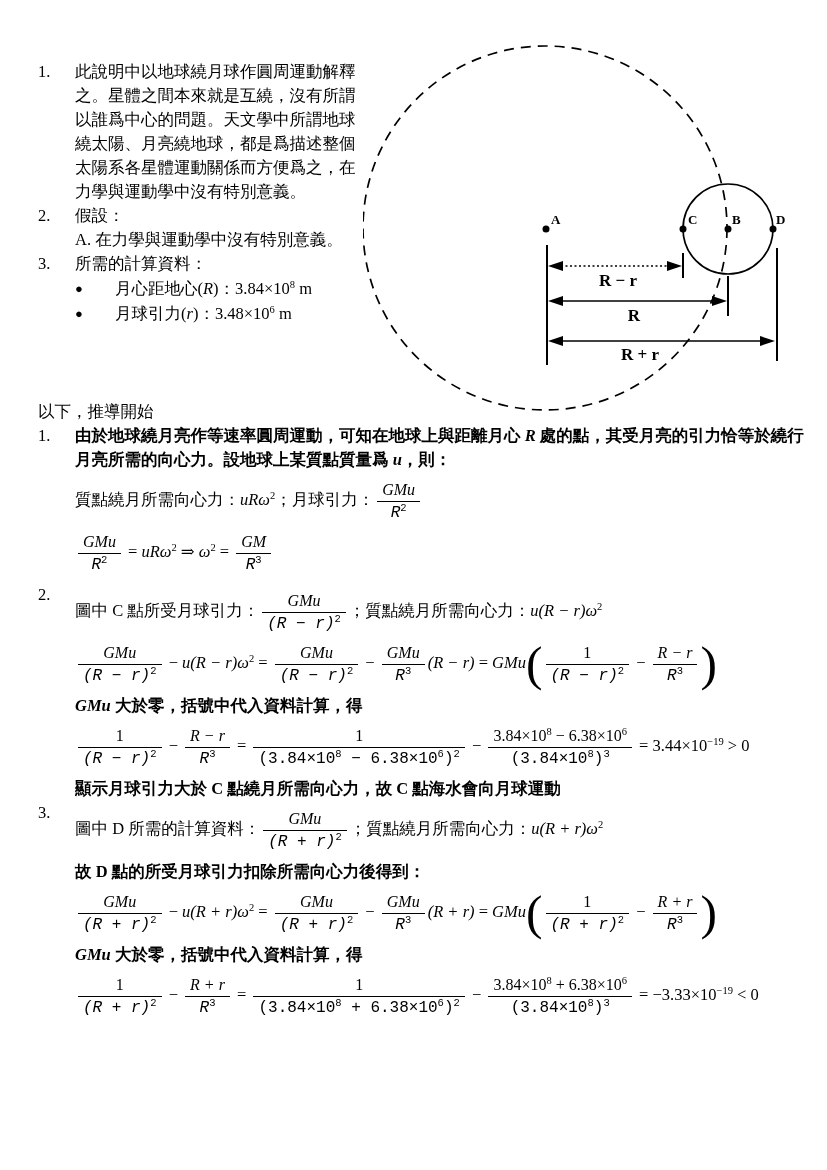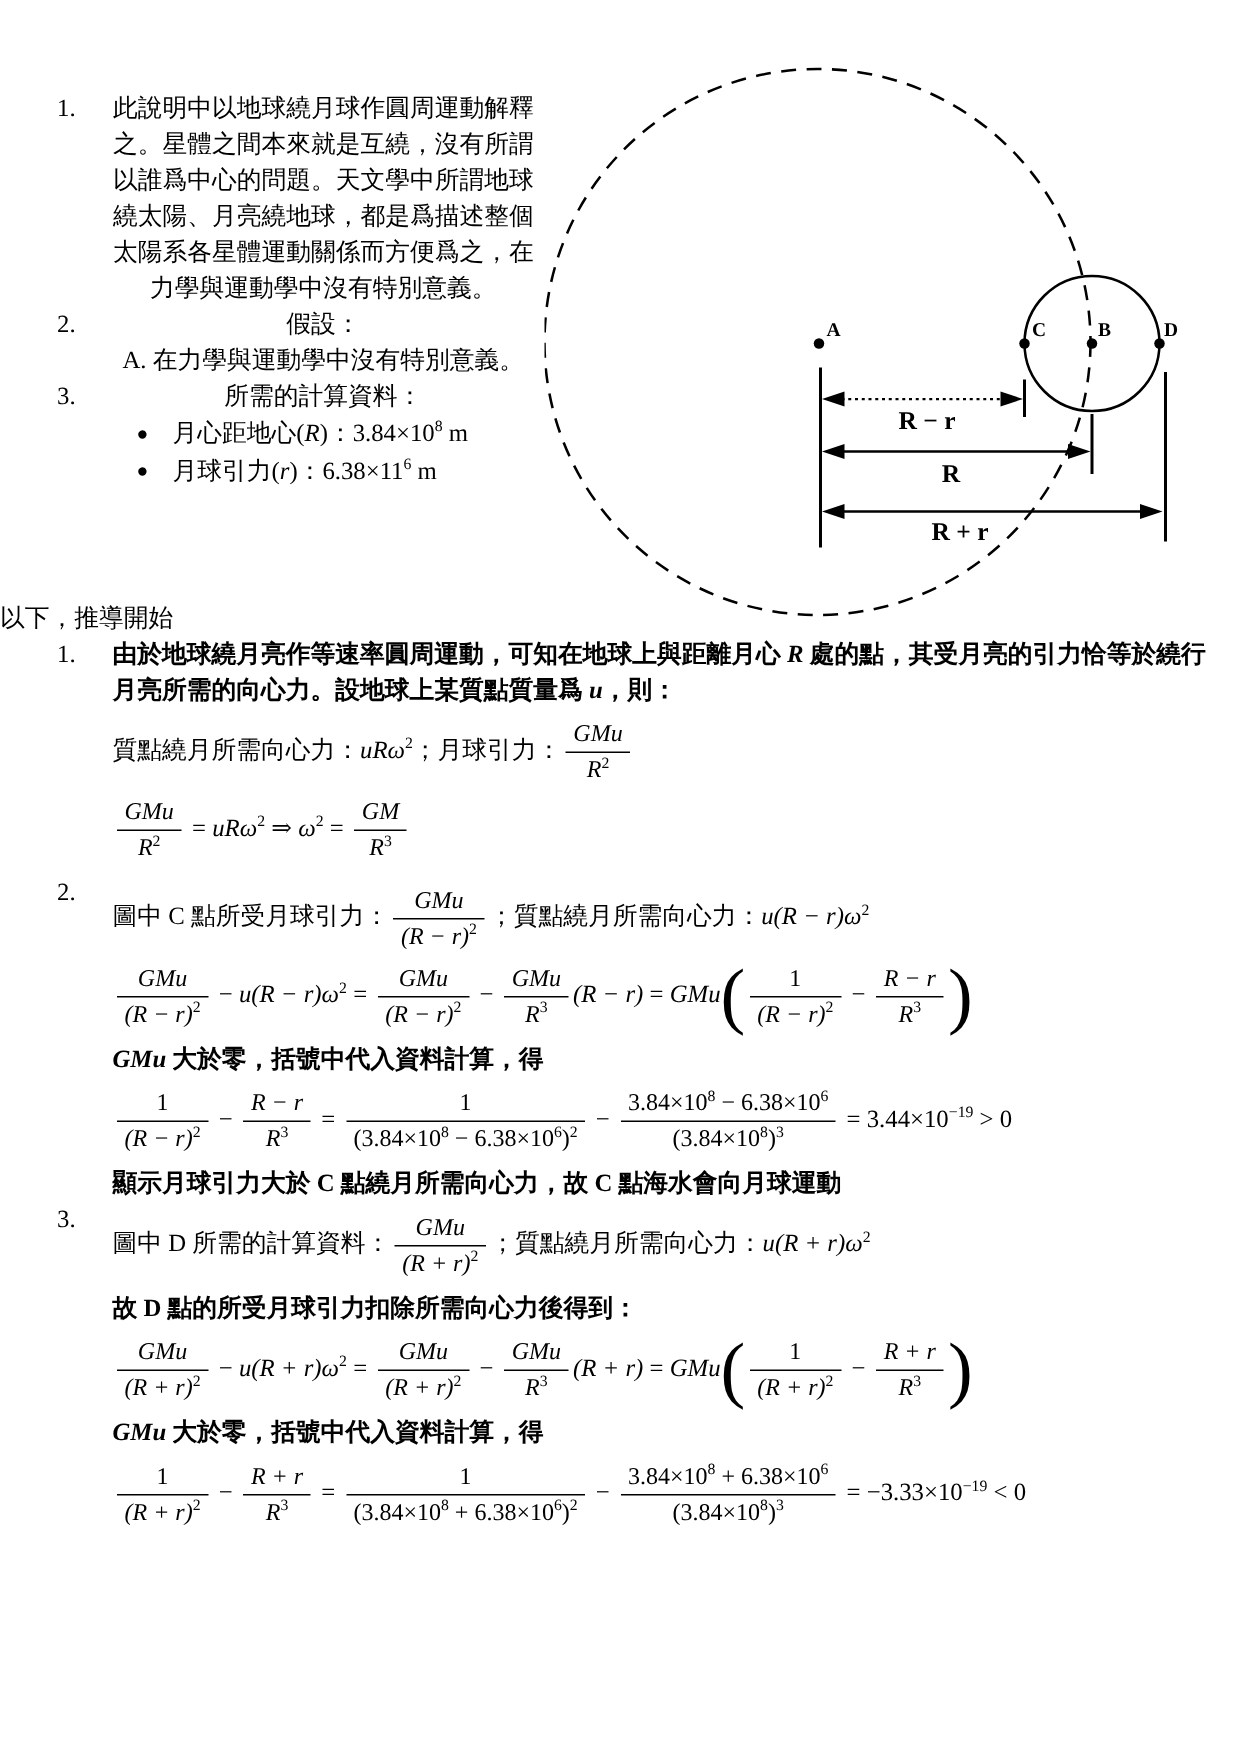--- a/index.html
+++ b/index.html
@@ -11,7 +11,7 @@
   .li{display:flex;}
   .li .num{width:37px;flex:none;}
   .li .body{flex:1;}
-  .intro .body{width:281px;flex:none;text-align:center;}
+  .intro .body{width:281px;flex:none;}
   .bullet-row{display:flex;margin:1px 0;}
   .bullet-row .bullet{width:40px;flex:none;font-size:13px;}
   .startline{}

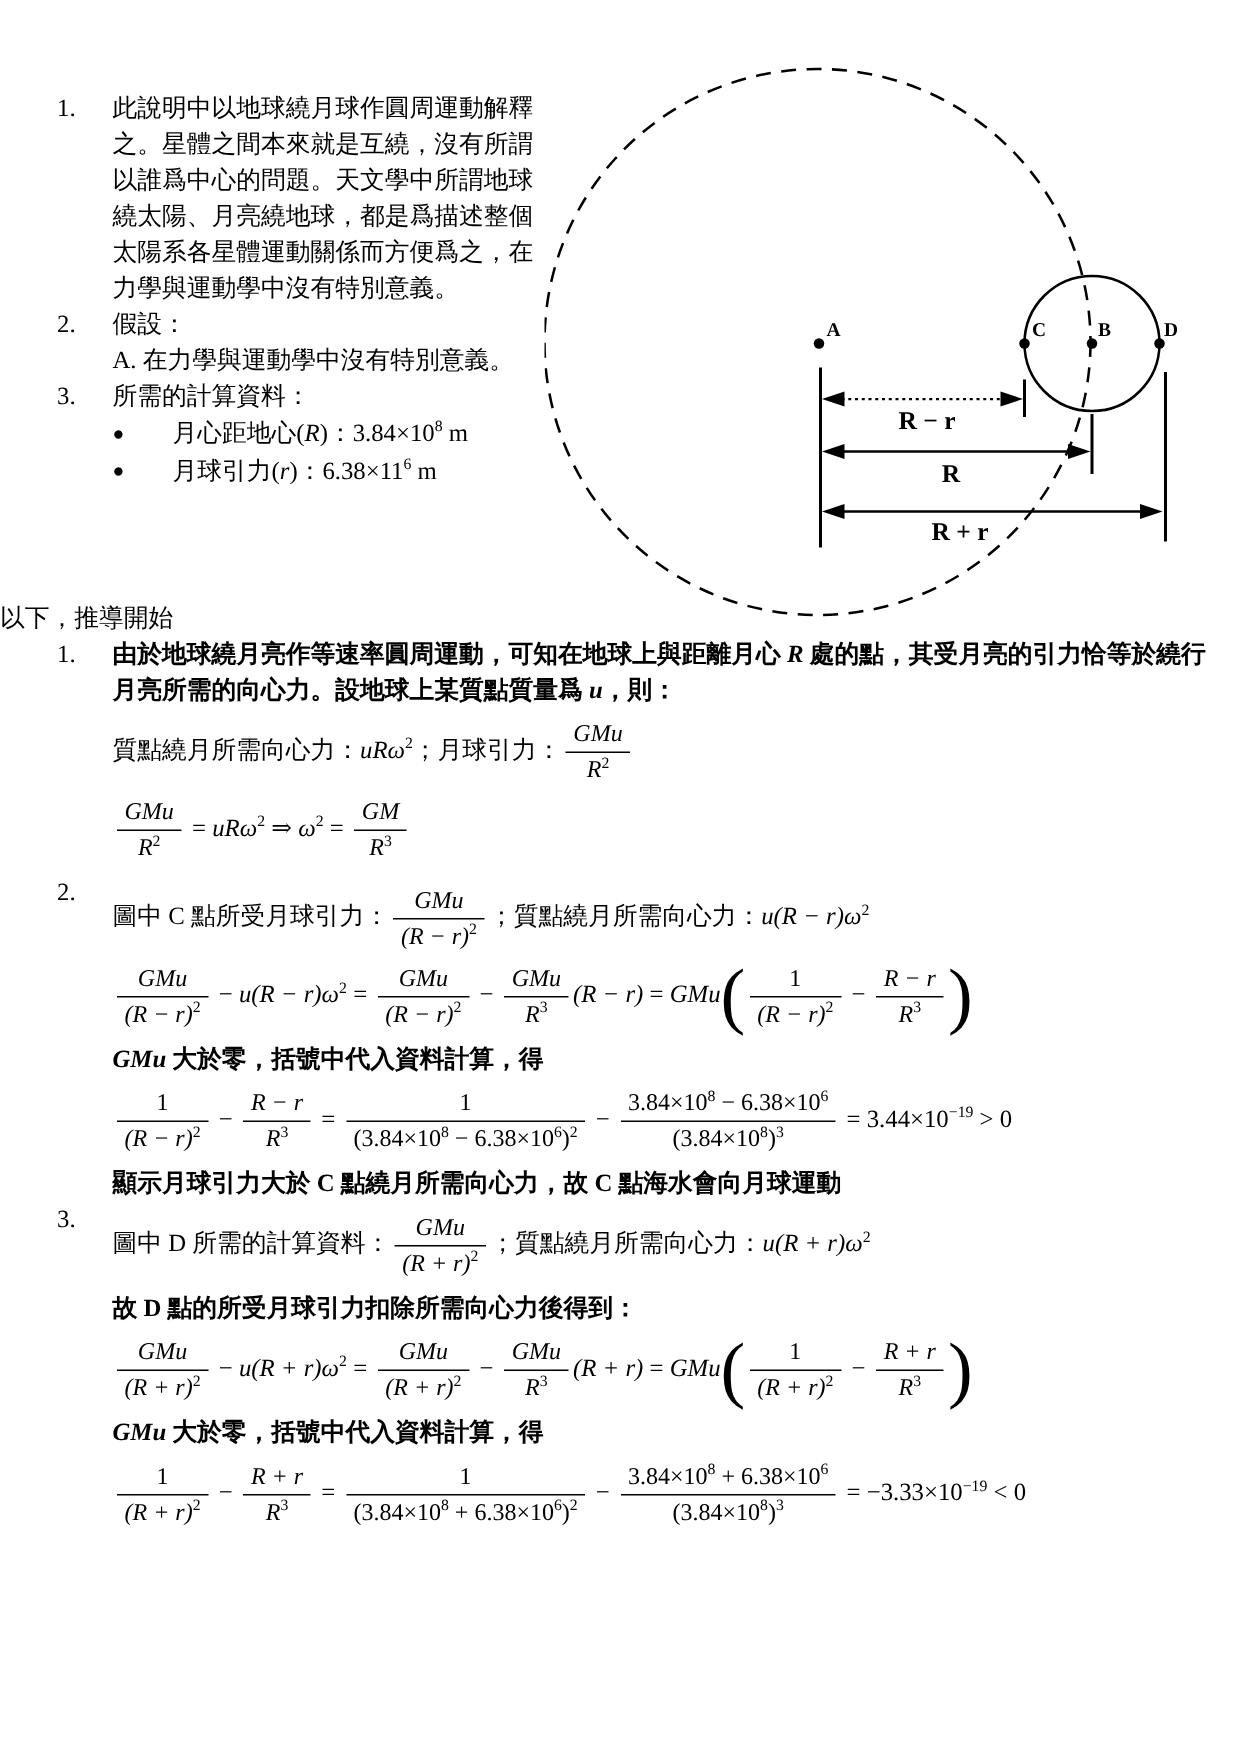--- a/index.html
+++ b/index.html
@@ -97,7 +97,7 @@
           </div>
           <div class="bullet-row">
             <span class="bullet">●</span>
-            <span><span>月球引力(</span><span class="vit">r</span><span>)：</span><span>6.38×11</span><sup>6</sup><span> m</span></span>
+            <span><span>月球引力(</span><span class="vit">r</span><span>)：</span><span>3.48×10</span><sup>6</sup><span> m</span></span>
           </div>
         </div>
       </div>

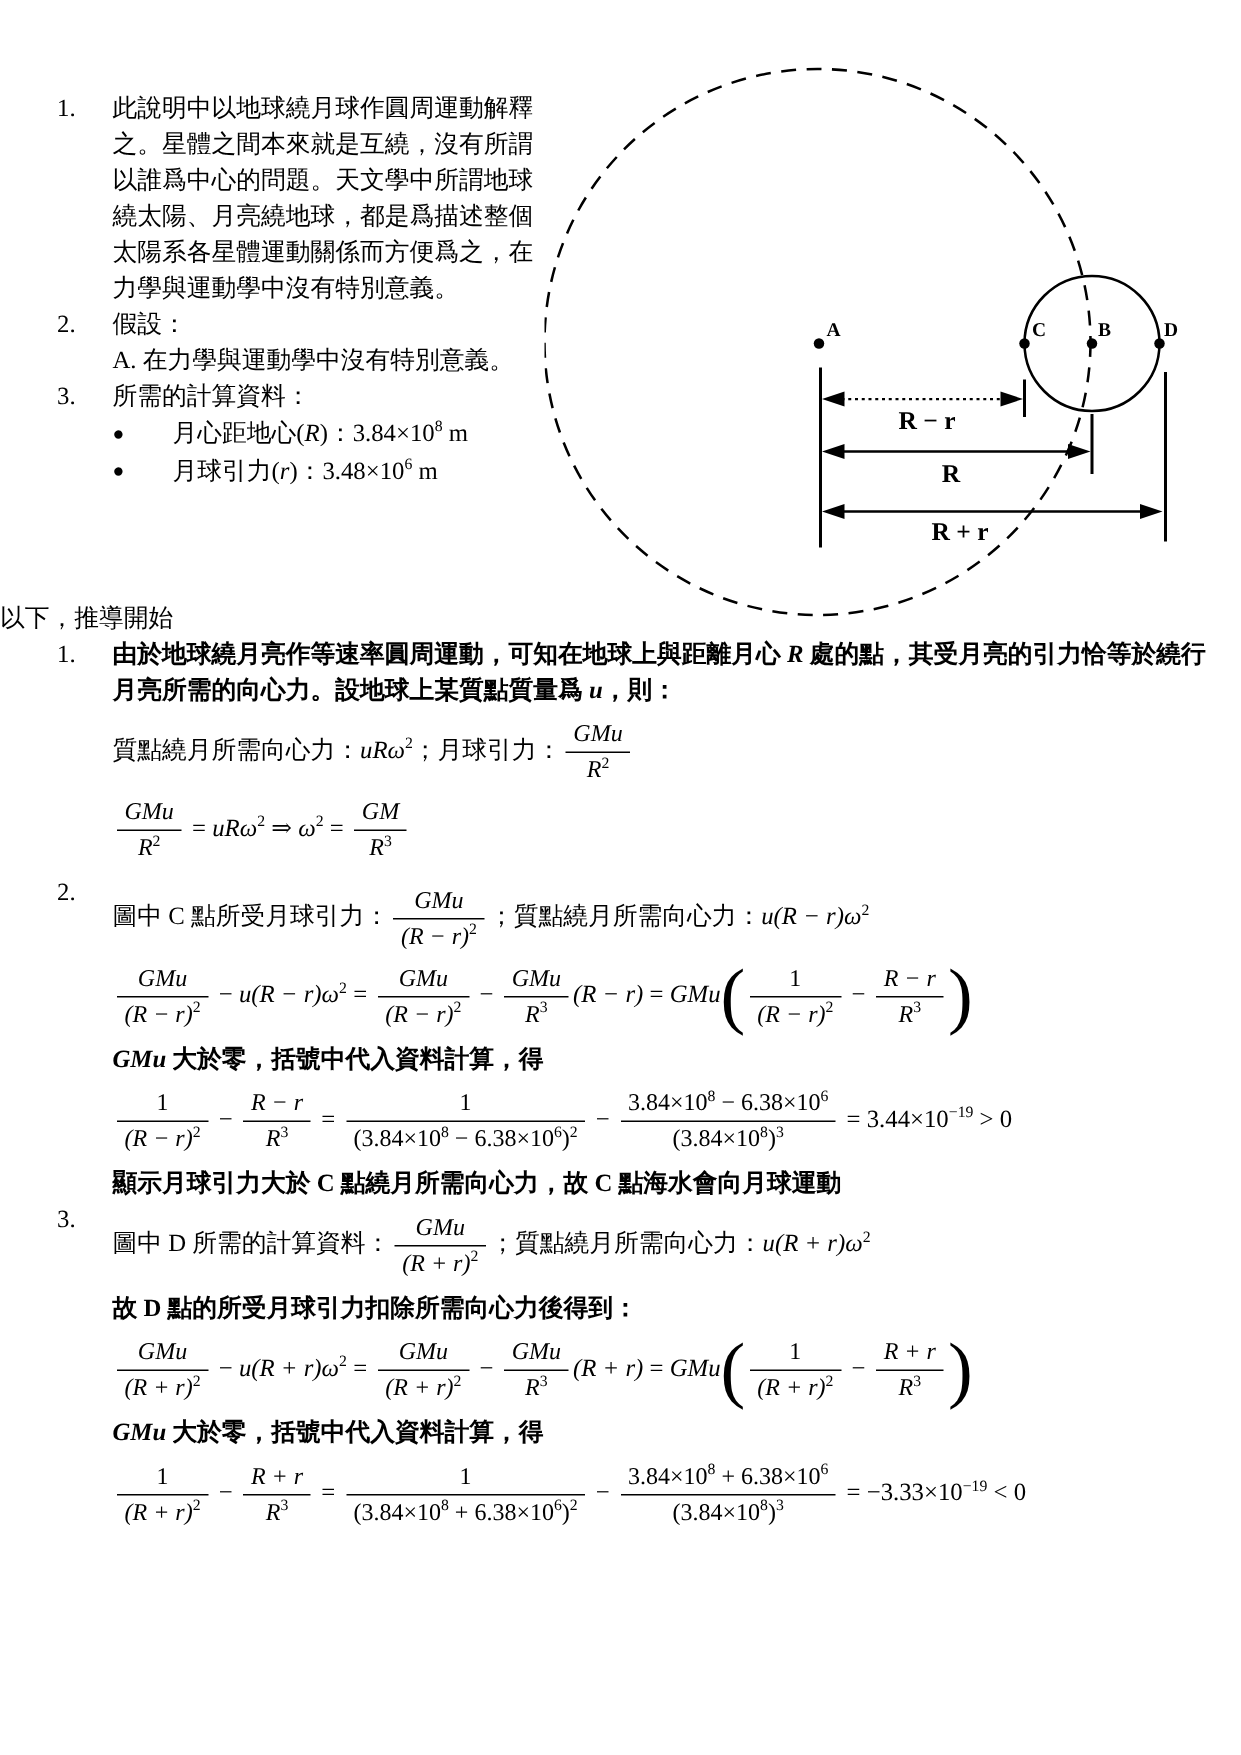--- a/index.html
+++ b/index.html
@@ -14,7 +14,7 @@
   .intro .body{width:281px;flex:none;}
   .bullet-row{display:flex;margin:1px 0;}
   .bullet-row .bullet{width:40px;flex:none;font-size:13px;}
-  .startline{}
+  .startline{margin-left:38px;}
   .deriv{margin-left:38px;padding-right:12px;}
   .deriv .body{padding-right:4px;}
   .para{margin:0;font-weight:bold;}

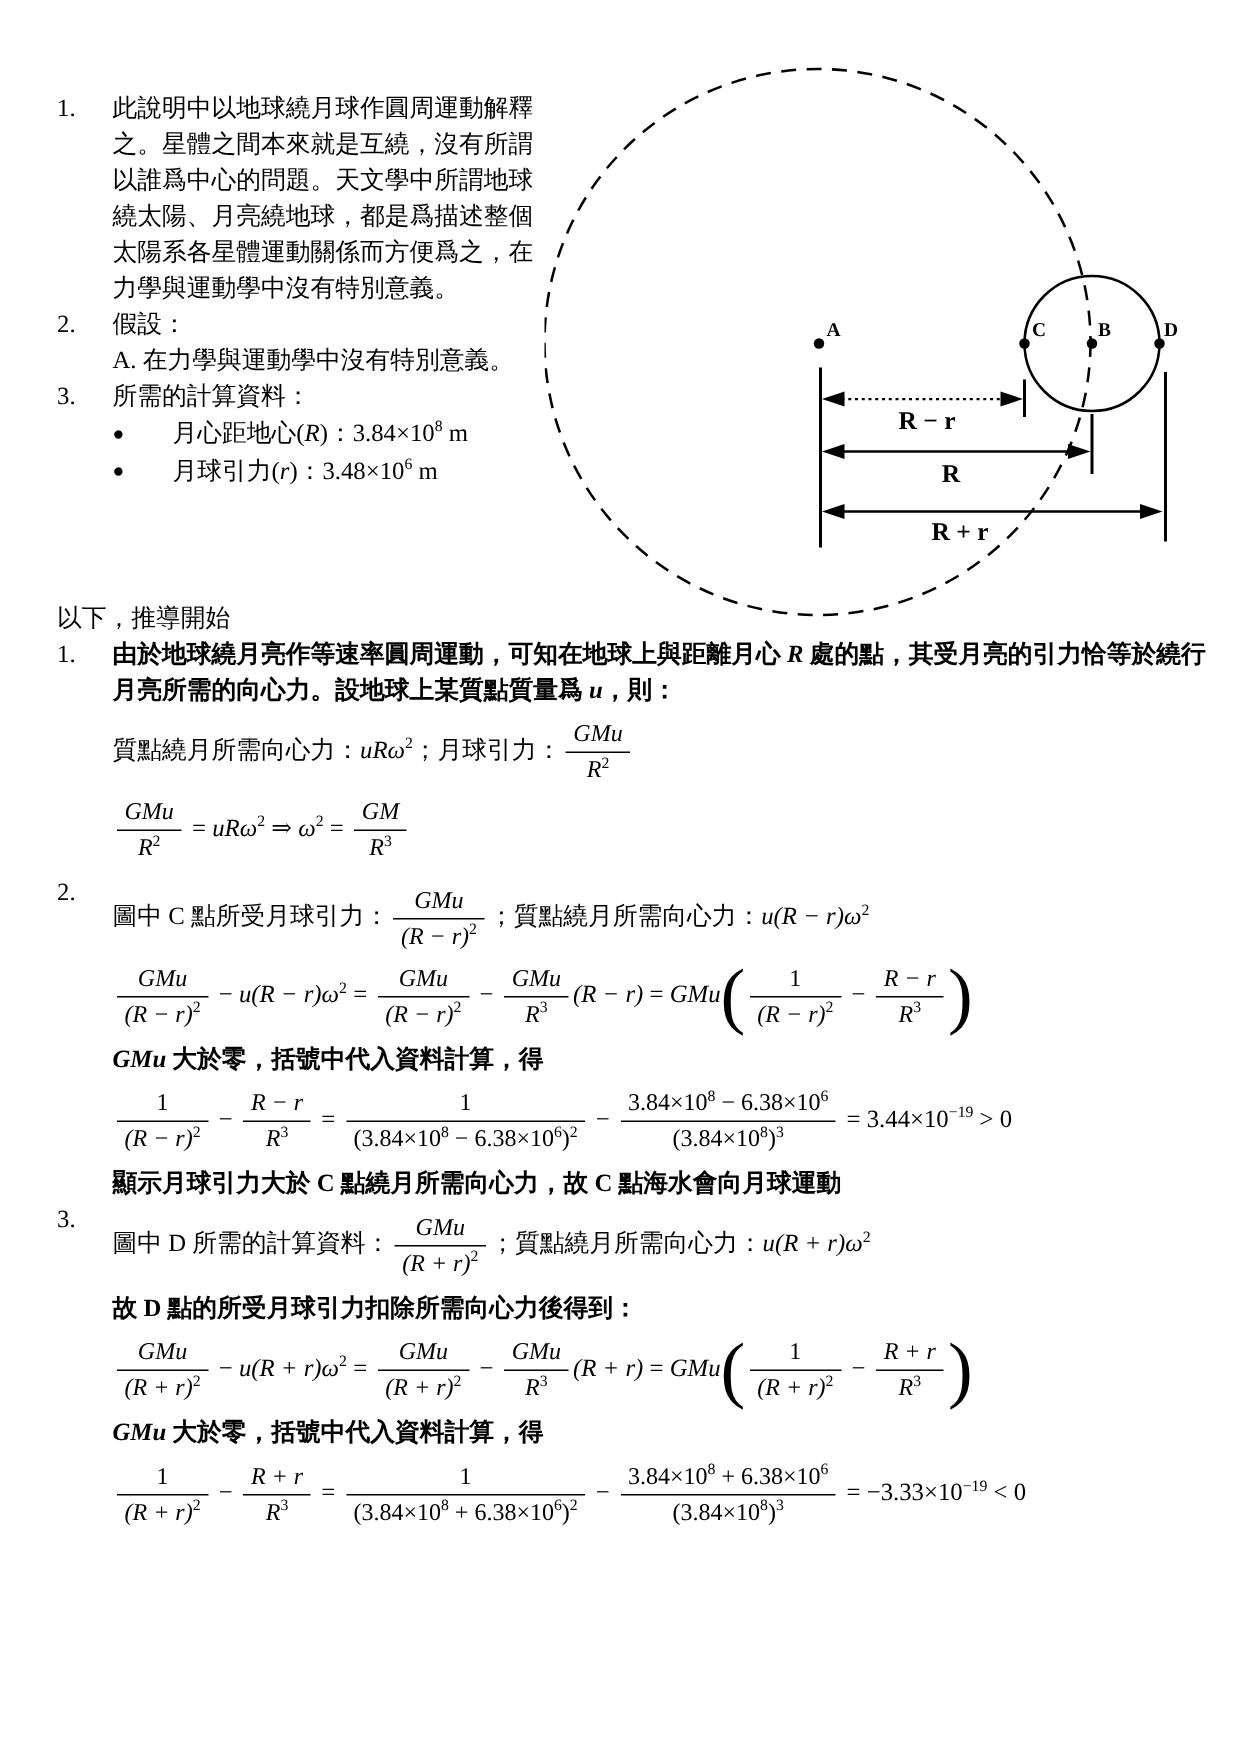--- a/index.html
+++ b/index.html
@@ -23,7 +23,7 @@
   sup{font-size:10.5px;vertical-align:super;line-height:0;}
   .frac{display:inline-block;vertical-align:middle;text-align:center;margin:0 3px;}
   .fnum{display:block;border-bottom:1px solid #000;padding:0 5px 1px;line-height:21px;font-size:16px;}
-  .fden{display:block;padding:1px 5px 0;line-height:21px;font-size:16px;}
+  .fden{display:block;padding:1px 5px 0;line-height:21px;font-size:16px;font-family:Liberation Mono, monospace;}
   .pgroup{display:inline-flex;align-items:center;vertical-align:middle;}
   .bigparen{font-size:300%;font-weight:400;line-height:0.85;font-family:"Liberation Serif",serif;}
   svg text{fill:#000;}

